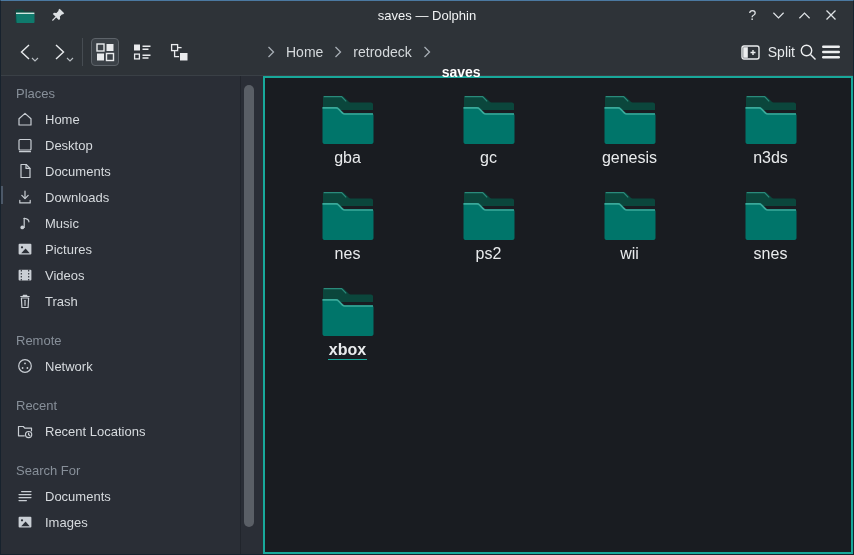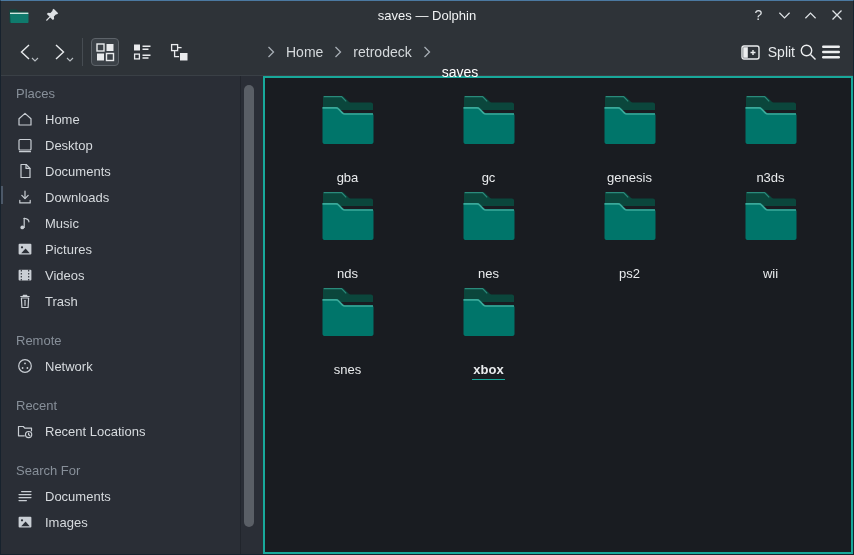--- a/index.html
+++ b/index.html
@@ -13,7 +13,7 @@
 
   
   .titlebar{height:28px;background:var(--titlebar-bg,#2e3338);display:flex;align-items:center;
-    padding:0 8px;position:relative;flex:0 0 auto;}
+    padding:0 14px;position:relative;flex:0 0 auto;}
   .app-icon{width:20px;height:17px;display:inline-flex;}
   .pin-icon{width:14px;height:14px;margin-left:16px;display:inline-flex;color:#dde1e4;}
   .title{position:absolute;left:0;right:0;text-align:center;color:#f1f3f4;font-size:13px;pointer-events:none;}

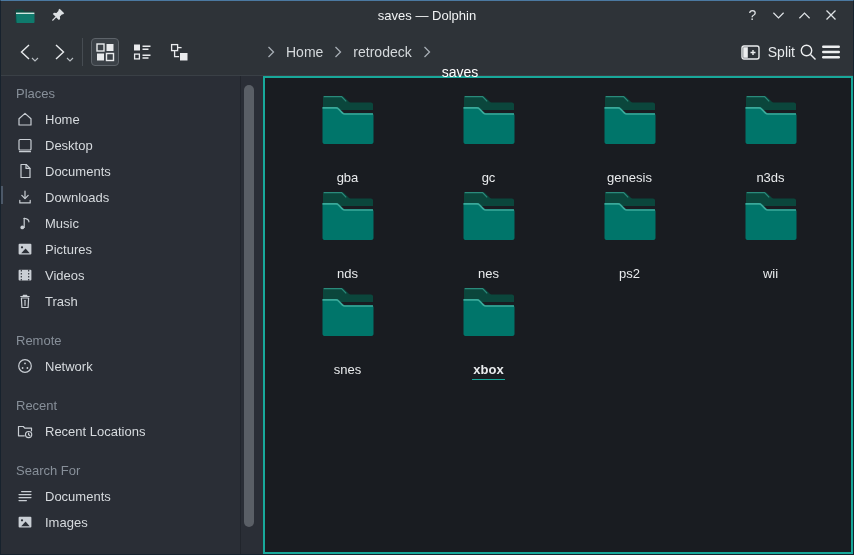--- a/index.html
+++ b/index.html
@@ -37,7 +37,7 @@
     font-size:14px;color:#d5d9dc;}
   .crumb-chevron{display:inline-flex;color:#a7aeb5;}
   .crumb{padding:1px 2px;}
-  .crumb.current{font-weight:normal;color:#ffffff;margin-top:40px;}
+  .crumb.current{font-weight:bold;color:#ffffff;margin-top:40px;}
   .right-group{position:absolute;right:12px;top:0;height:46px;display:flex;align-items:center;gap:4px;}
   .split-btn{display:flex;align-items:center;gap:8px;color:#e7eaec;font-size:14px;}
   .tool-icon{display:inline-flex;color:#eceeef;}

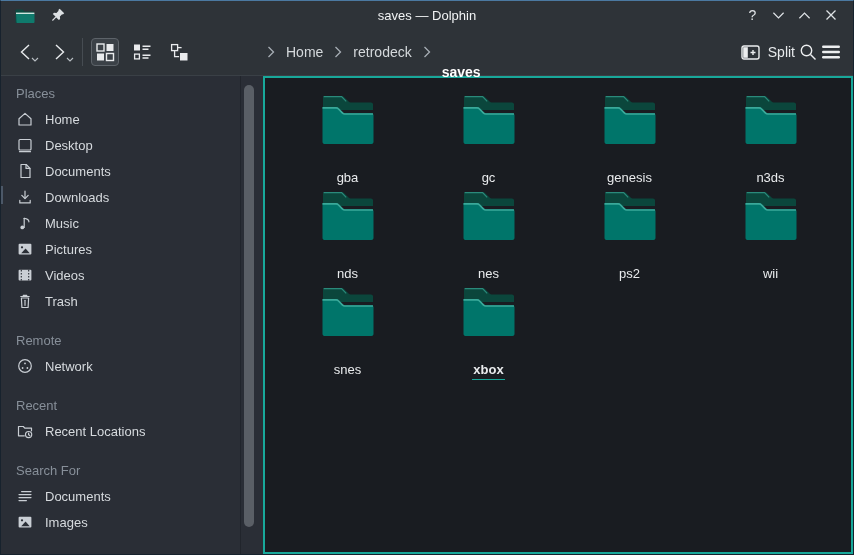--- a/index.html
+++ b/index.html
@@ -59,7 +59,7 @@
   .grid{display:grid;grid-template-columns:repeat(4,141px);grid-auto-rows:96px;padding:16px 0 0 12px;}
   .fcell{display:flex;flex-direction:column;align-items:center;}
   .fcell .ficon{width:58px;height:52px;display:block;}
-  .flabel{margin-top:24px;font-size:13px;color:#e9ebed;line-height:16px;padding:0 1px 1px;}
+  .flabel{margin-top:4px;font-size:16px;color:#e9ebed;line-height:16px;padding:0 1px 1px;}
   .flabel.focused{border-bottom:1px solid var(--accent,#18a89a);font-weight:bold;}
 
   .f-back{fill:var(--folder-back,#0b463c);}

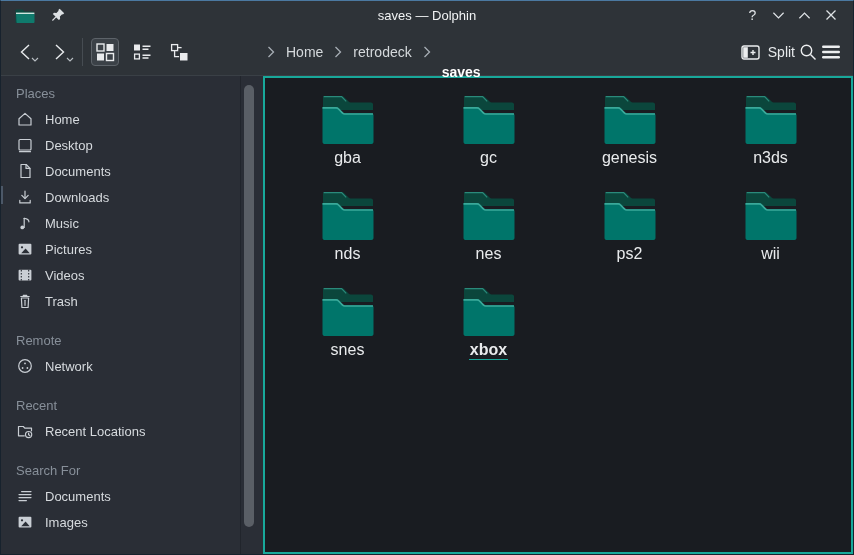--- a/index.html
+++ b/index.html
@@ -386,15 +386,6 @@
   <path class="f-front" d="M3.5 13.2h13.9c.81 0 1.59.32 2.16.9l4.28 4.3c.57.58 1.35.9 2.16.9H52.5c1.1 0 2 .9 2 2V48c0 1.1-.9 2-2 2h-47c-1.1 0-2-.9-2-2z"></path>
   <path class="f-front-hl" d="M3.5 13.9h13.7c.8 0 1.55.3 2.1.88l4.3 4.33c.56.57 1.33.89 2.13.89H54"></path>
 </svg>
-            <div class="flabel">nds</div>
-          </div>
-          <div class="fcell">
-            <svg class="ficon" viewBox="0 0 58 52">
-  <path class="f-back" d="M6 2h16.7c.8 0 1.6.33 2.2.92L29.6 7.5c.57.58 1.35.9 2.16.9H52c1.1 0 2 .9 2 2V16H4V4c0-1.1.9-2 2-2z"></path>
-  <path class="f-back-hl" d="M4.6 2.7h18l4.6 4.6"></path>
-  <path class="f-front" d="M3.5 13.2h13.9c.81 0 1.59.32 2.16.9l4.28 4.3c.57.58 1.35.9 2.16.9H52.5c1.1 0 2 .9 2 2V48c0 1.1-.9 2-2 2h-47c-1.1 0-2-.9-2-2z"></path>
-  <path class="f-front-hl" d="M3.5 13.9h13.7c.8 0 1.55.3 2.1.88l4.3 4.33c.56.57 1.33.89 2.13.89H54"></path>
-</svg>
             <div class="flabel">nes</div>
           </div>
           <div class="fcell">

